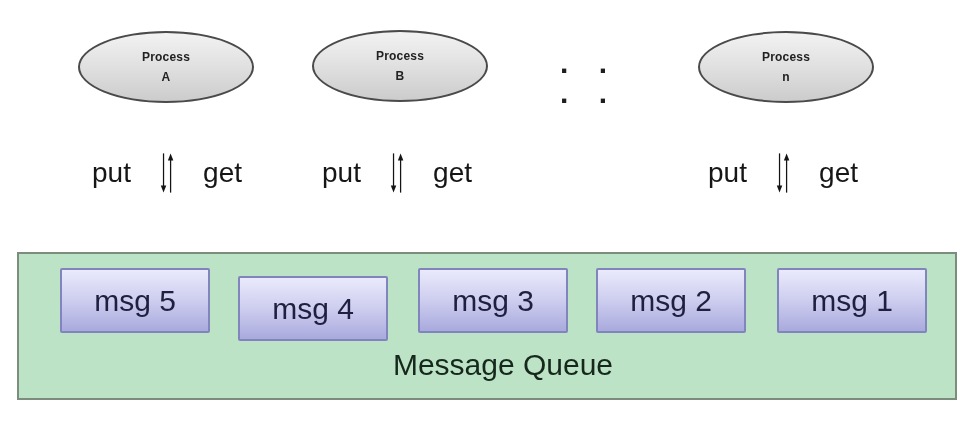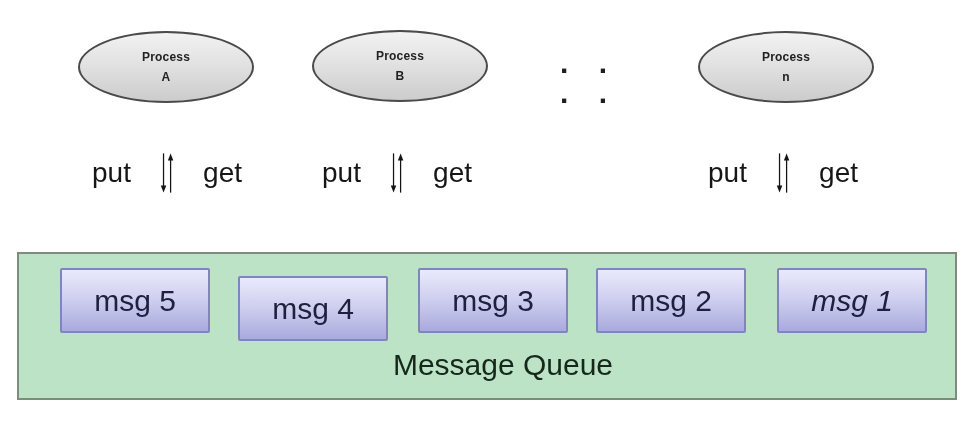--- a/index.html
+++ b/index.html
@@ -107,7 +107,7 @@
   .msg-2 { left: 219px; margin-top: 8px; }
   .msg-3 { left: 399px; }
   .msg-4 { left: 577px; }
-  .msg-5 { left: 758px; font-style: italic; }
+  .msg-5 { left: 758px; }
   .queue-label {
     position: absolute;
     left: 0;

